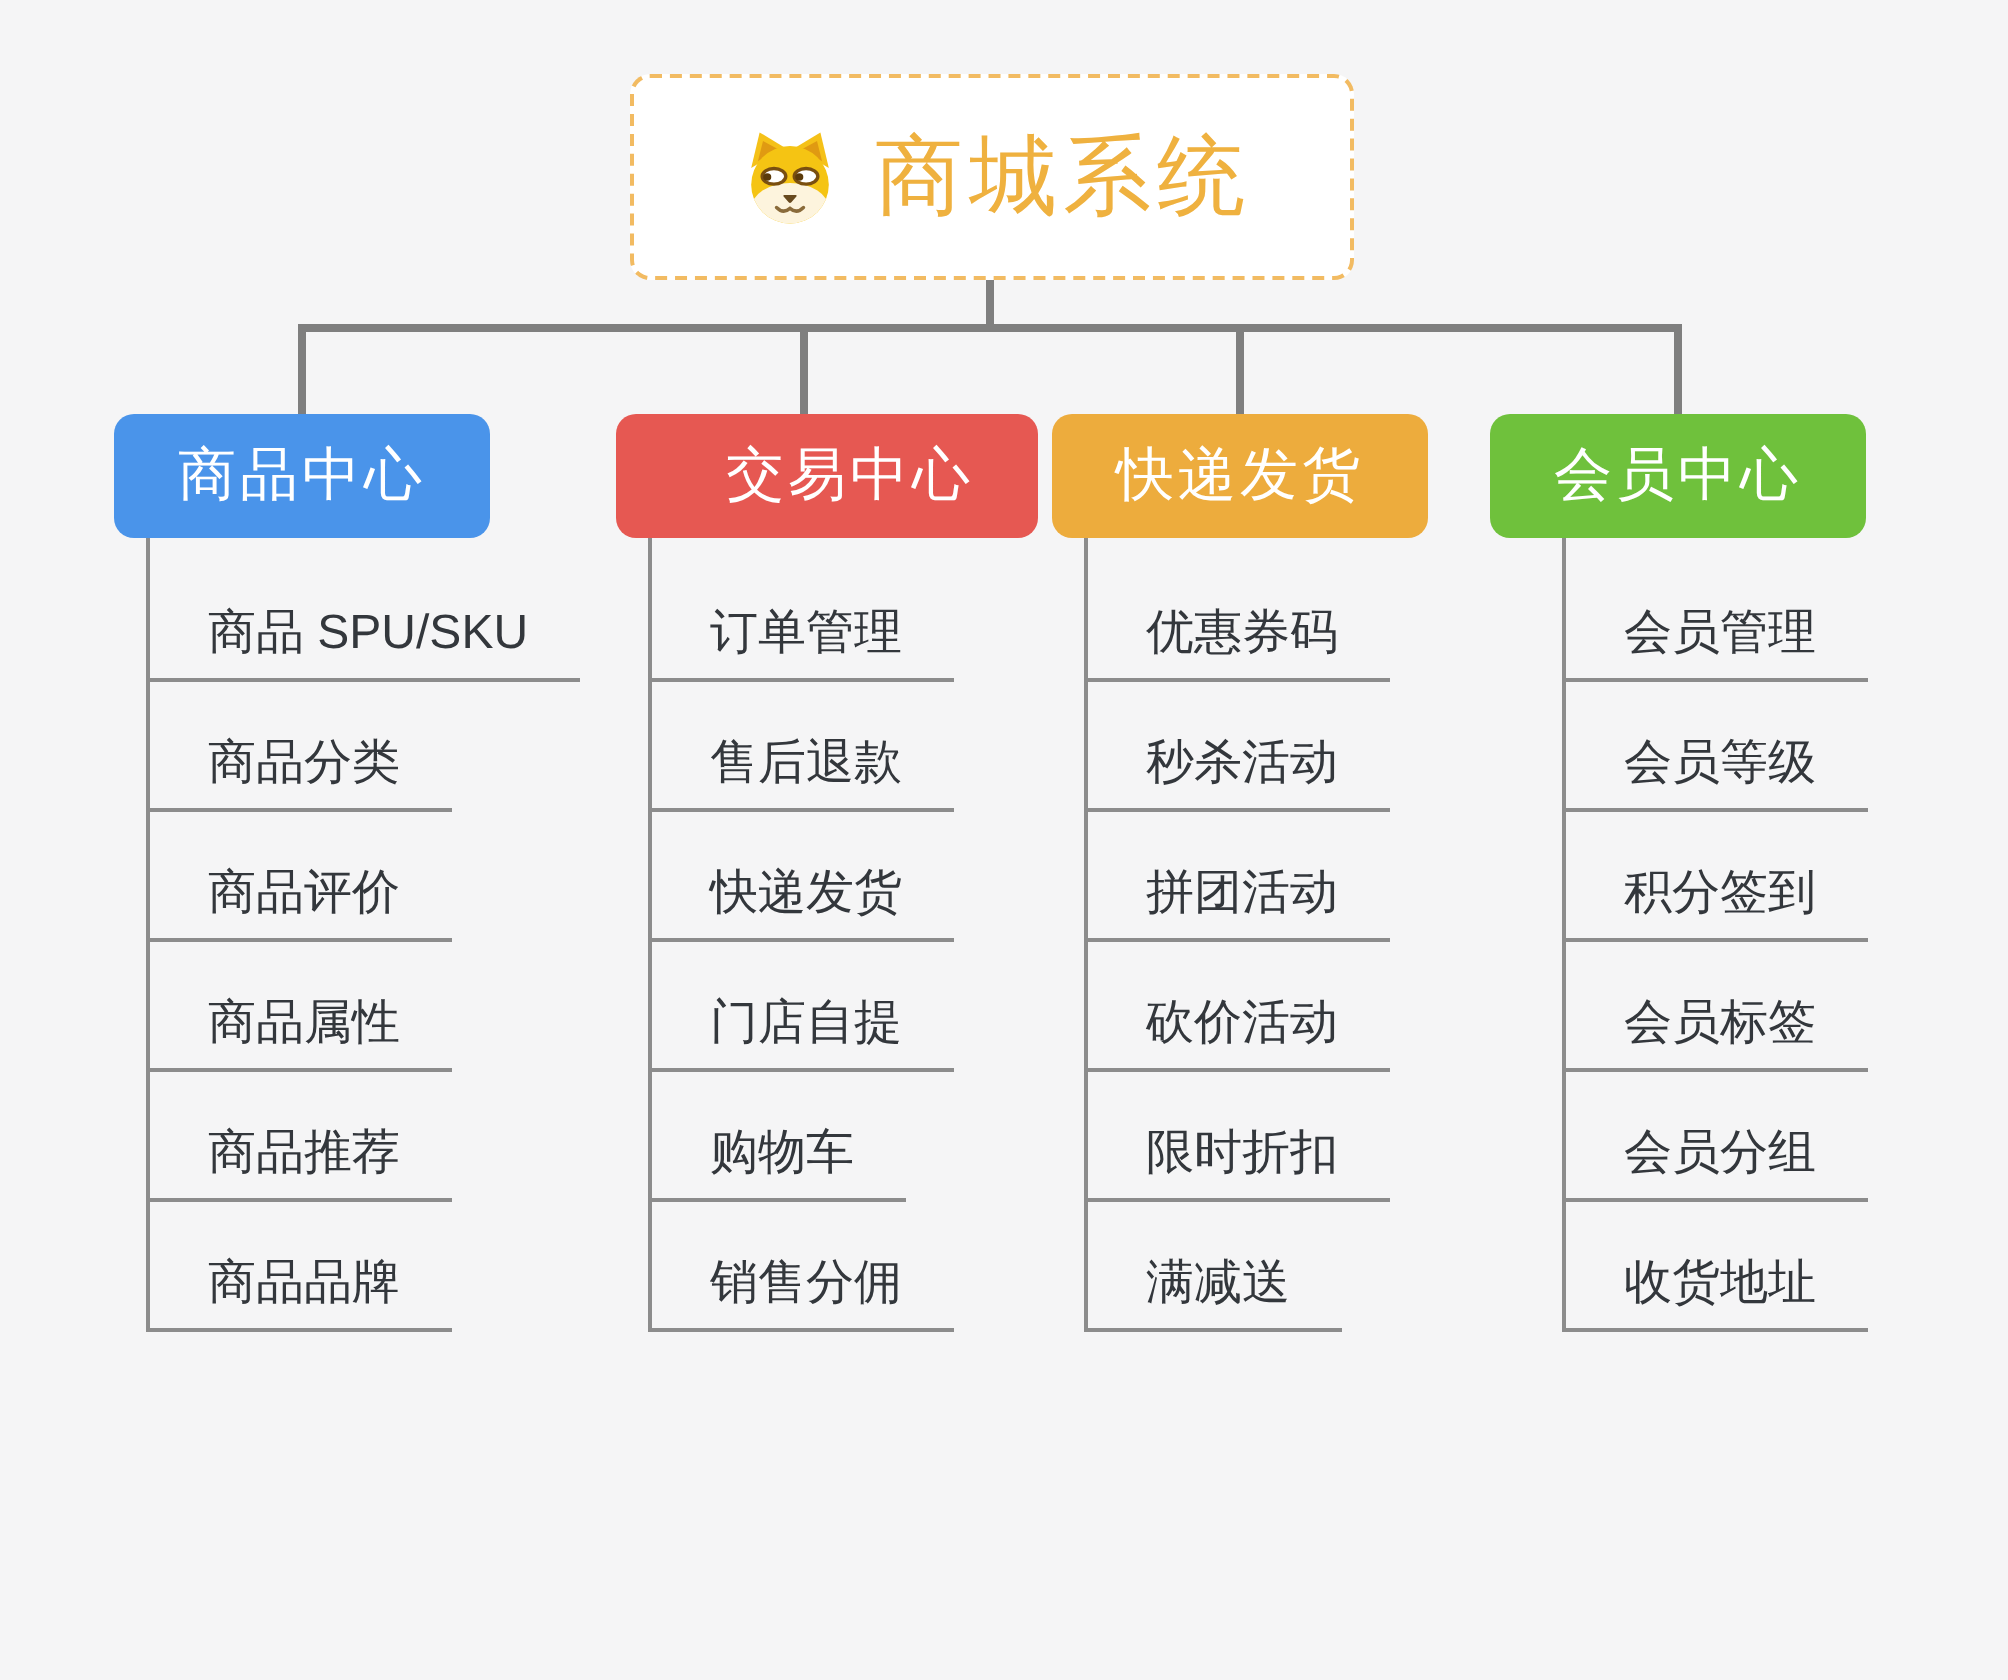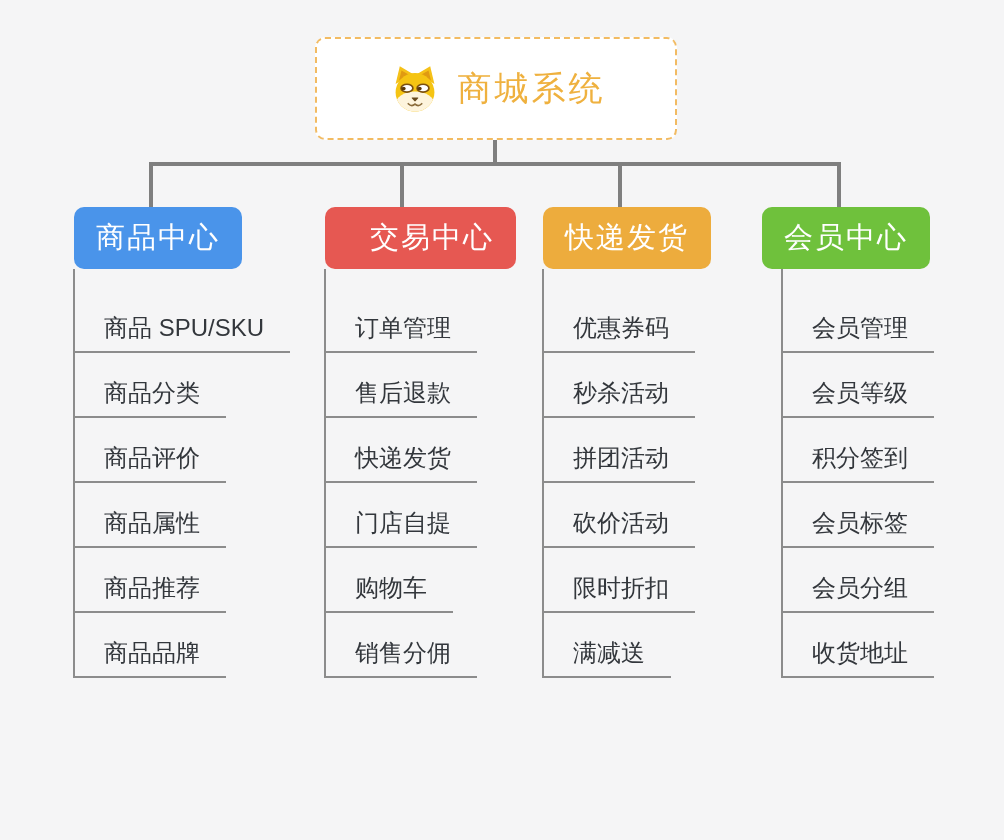--- a/index.html
+++ b/index.html
@@ -26,7 +26,7 @@
     gap:15px;
   }
   .root-title{
-    font-size:34px;
+    font-size:44px;
     letter-spacing:3px;
     color:#efb13f;
     font-weight:500;

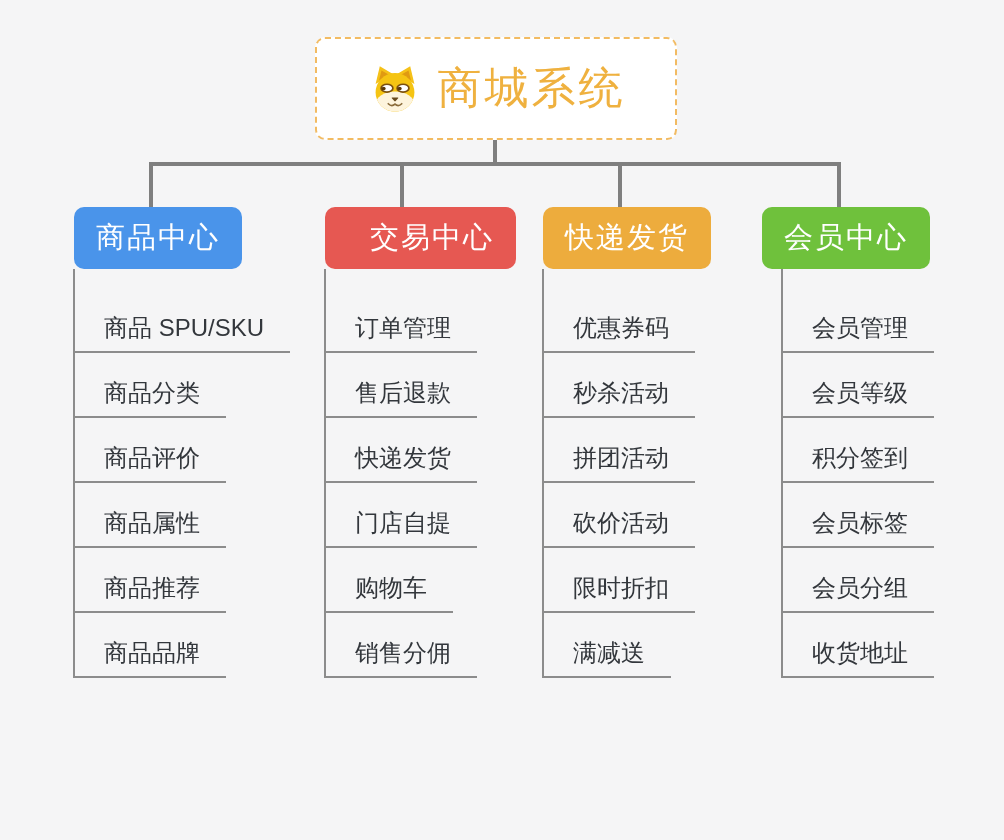--- a/index.html
+++ b/index.html
@@ -47,14 +47,13 @@
   
   .branch-box{
     position:absolute;top:207px;
-    width:168px;height:62px;
+    width:188px;height:62px;
     border-radius:10px;
     display:flex;align-items:center;justify-content:center;
     color:#ffffff;
     font-size:29px;
     letter-spacing:2px;
     white-space:nowrap;
-    margin-left:17px;
   }
   .bx0{left:57px;}
   .bx1{left:308px;}

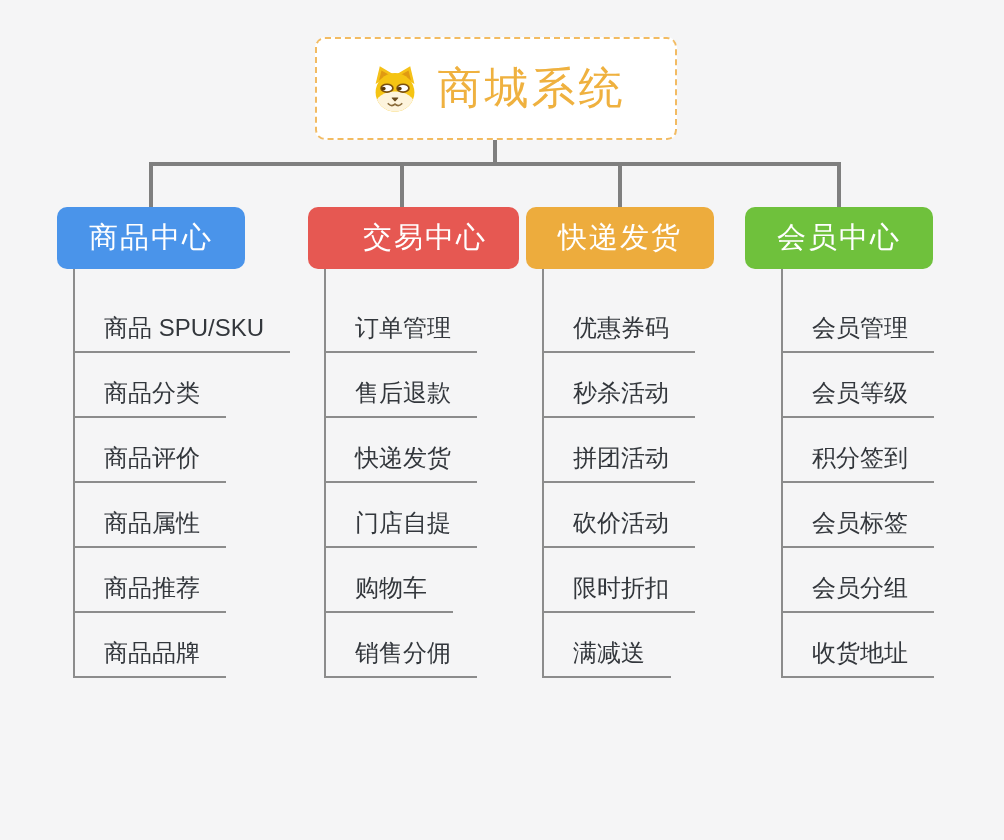--- a/index.html
+++ b/index.html
@@ -80,7 +80,7 @@
     color:#33373c;
     white-space:nowrap;
   }
-  .leaf:first-child{height:84px;}
+  .leaf:first-child{height:72px;}
 </style>
 </head>
 <body>

